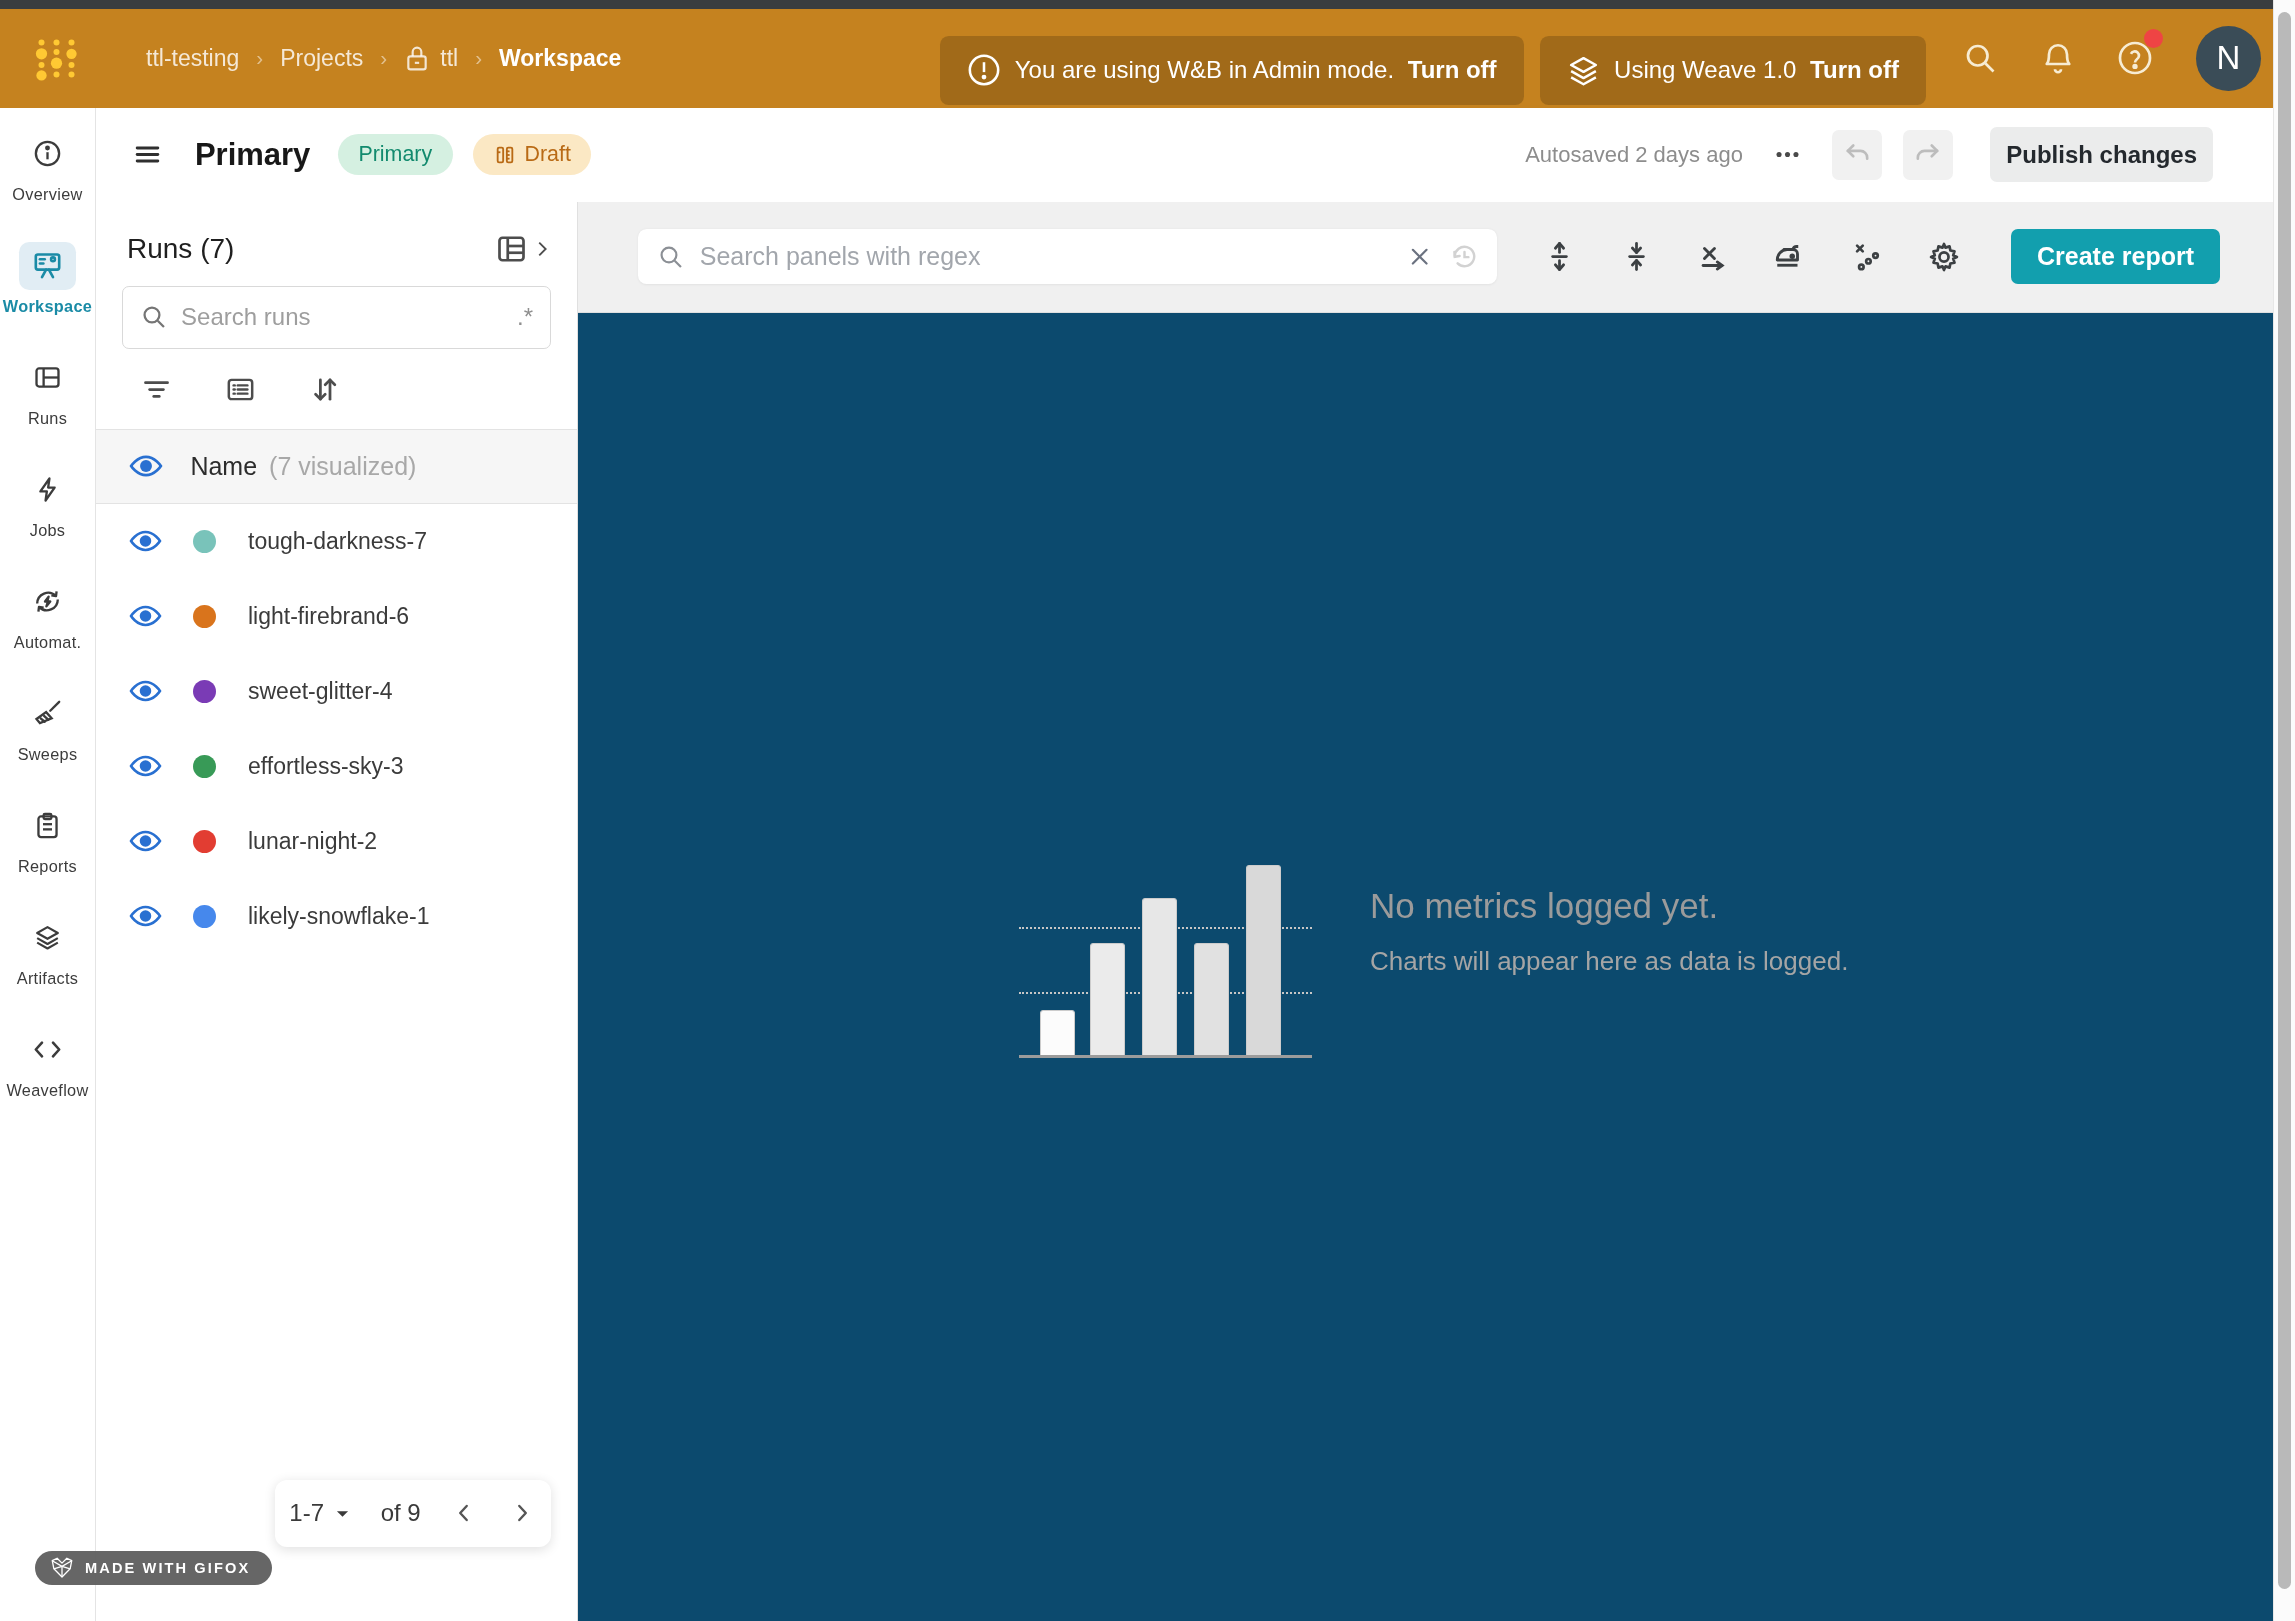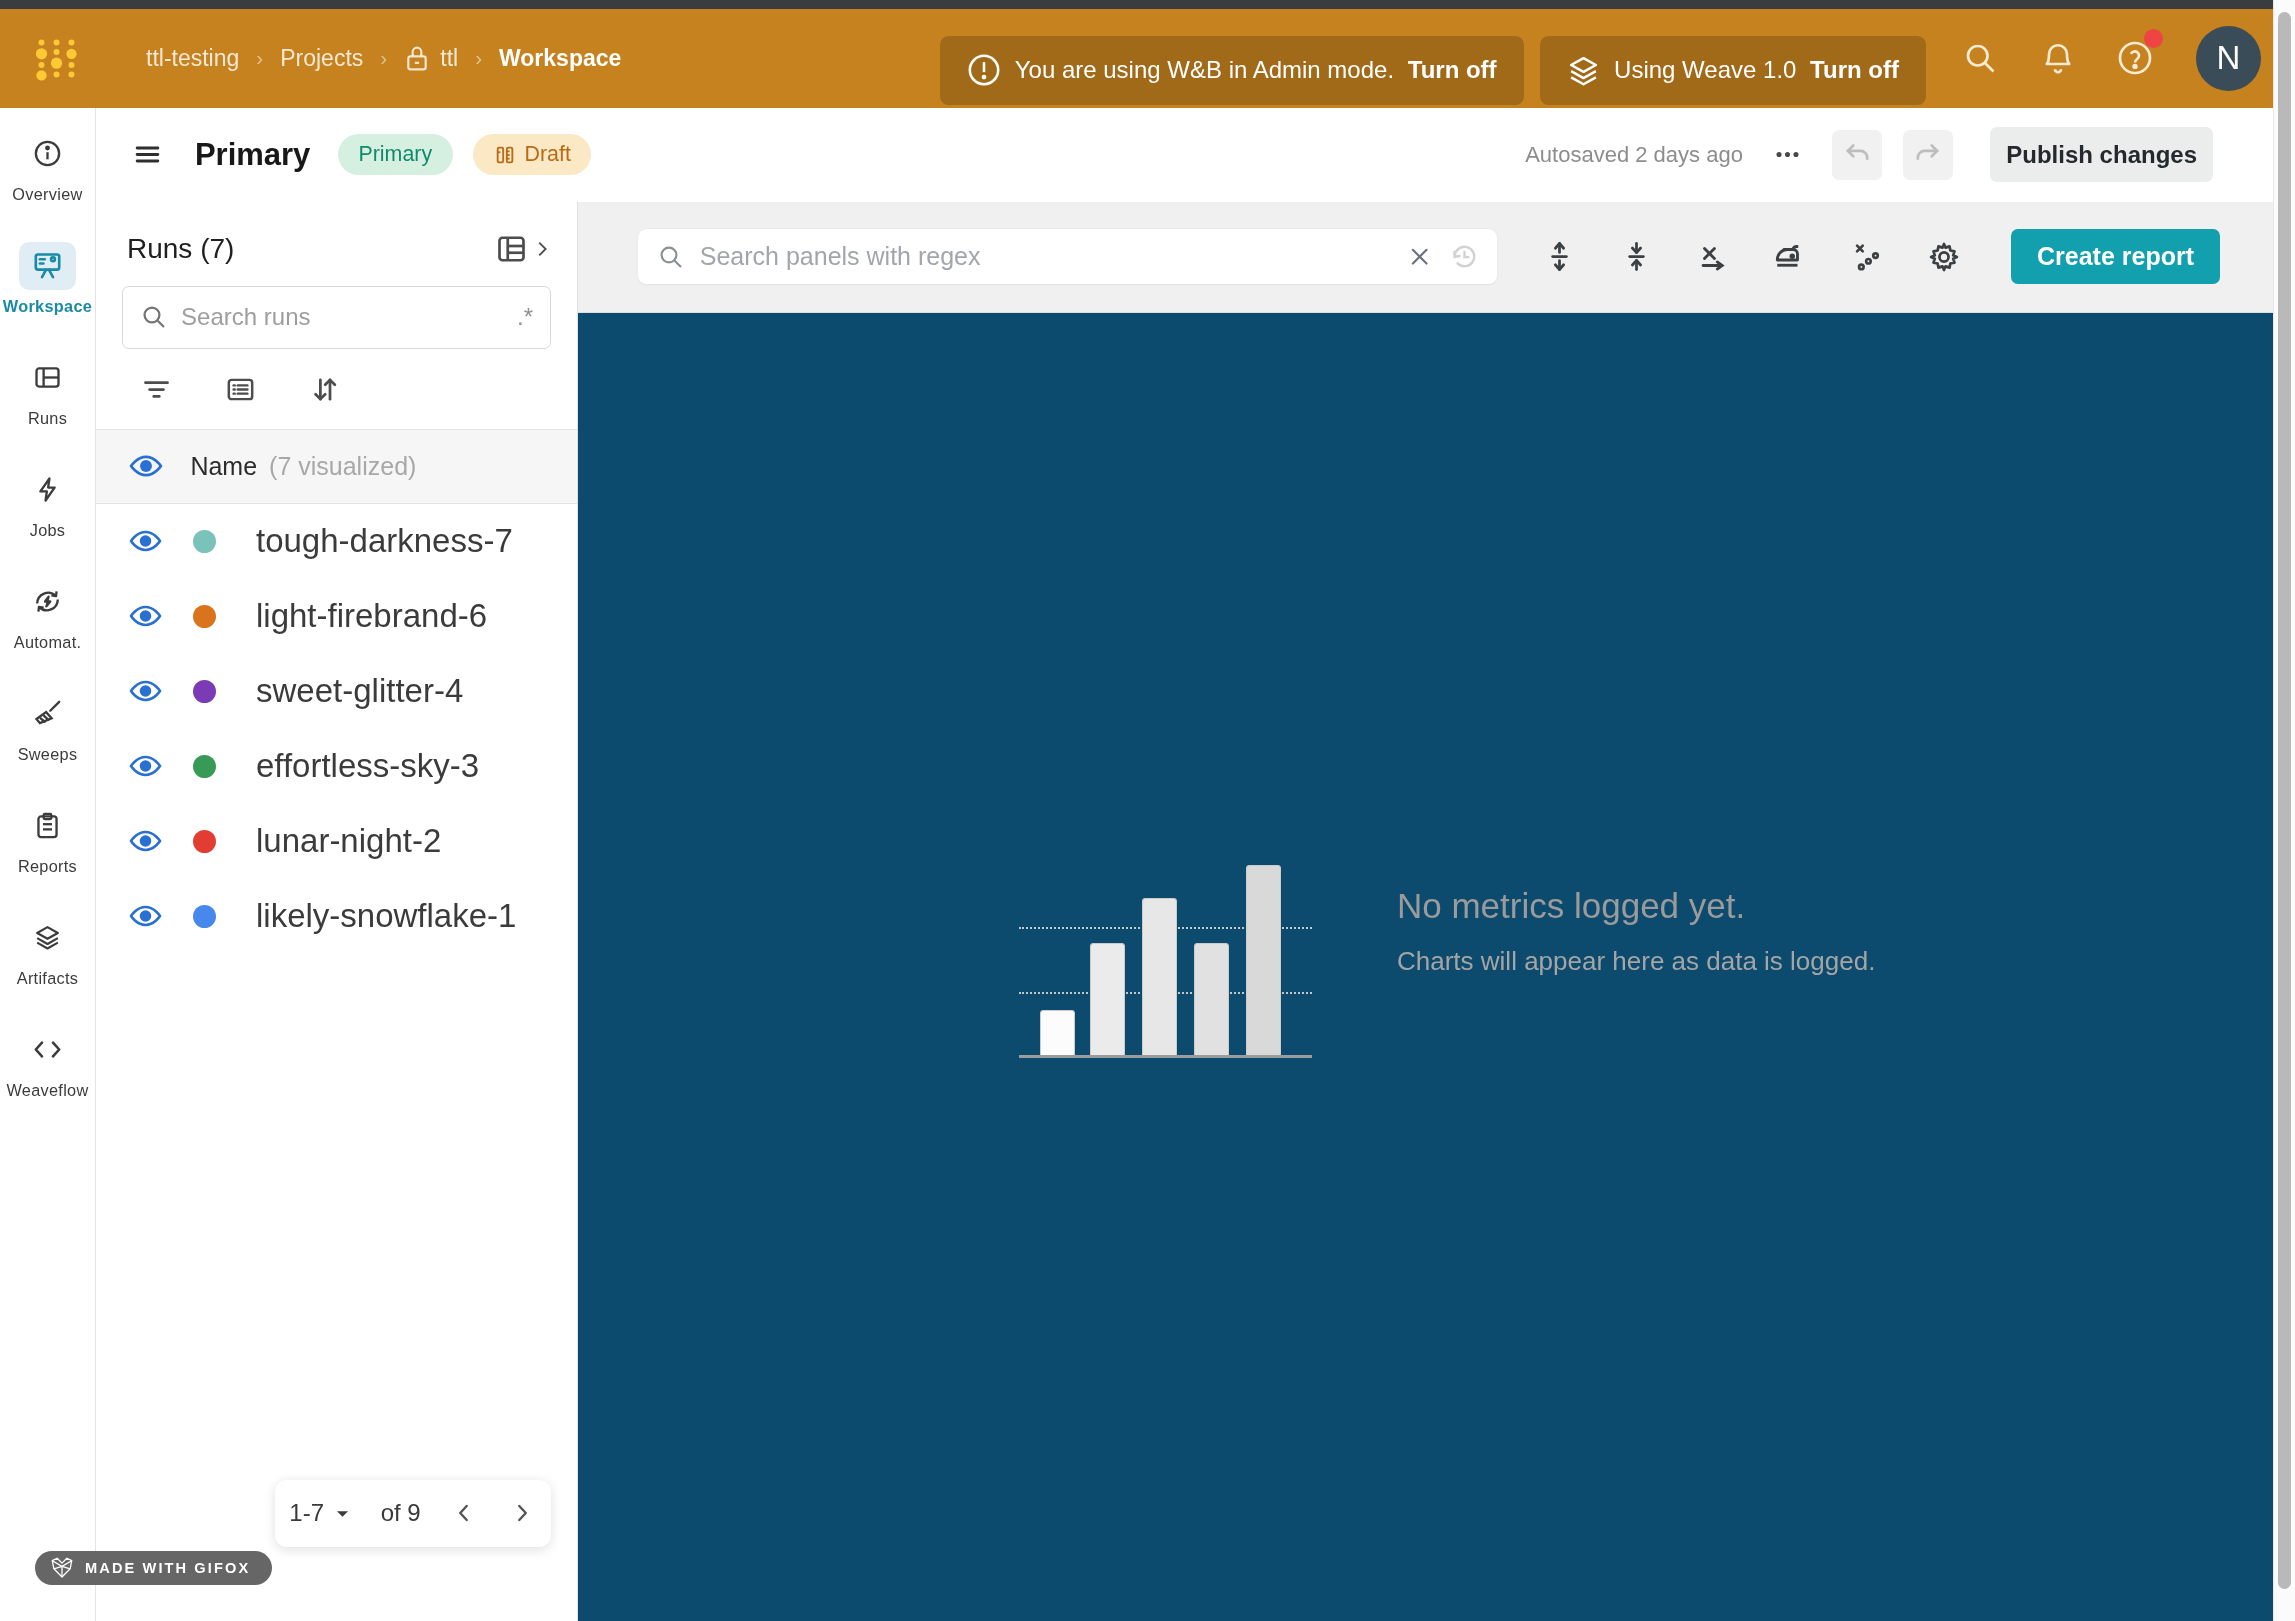--- a/index.html
+++ b/index.html
@@ -65,7 +65,7 @@
   .run-row { height:75px; display:flex; align-items:center; padding-left:33px; gap:0; cursor:pointer; }
   .run-row .eye { width:33px; display:flex; align-items:center; justify-content:center; cursor:pointer; flex:0 0 auto; }
   .run-row .dot { width:23px; height:23px; border-radius:50%; margin-left:31px; flex:0 0 auto; }
-  .run-row .run-name { font-size:33px; color:#3b3b3b; margin-left:40px; white-space:nowrap; }
+  .run-row .run-name { font-size:23px; color:#3b3b3b; margin-left:32px; white-space:nowrap; }
   .pagination { position:absolute; left:179px; bottom:75px; width:276px; height:67px; background:#ffffff; border-radius:12px; box-shadow:0 2.6px 12px rgba(0,0,0,0.12); display:flex; align-items:center; justify-content:center; gap:29px; font-size:24px; color:#3a3a3a; }
   .page-range { display:flex; align-items:center; gap:8.6px; cursor:pointer; }
   .pg-chev { width:29px; height:29px; display:flex; align-items:center; justify-content:center; color:#555; cursor:pointer; }

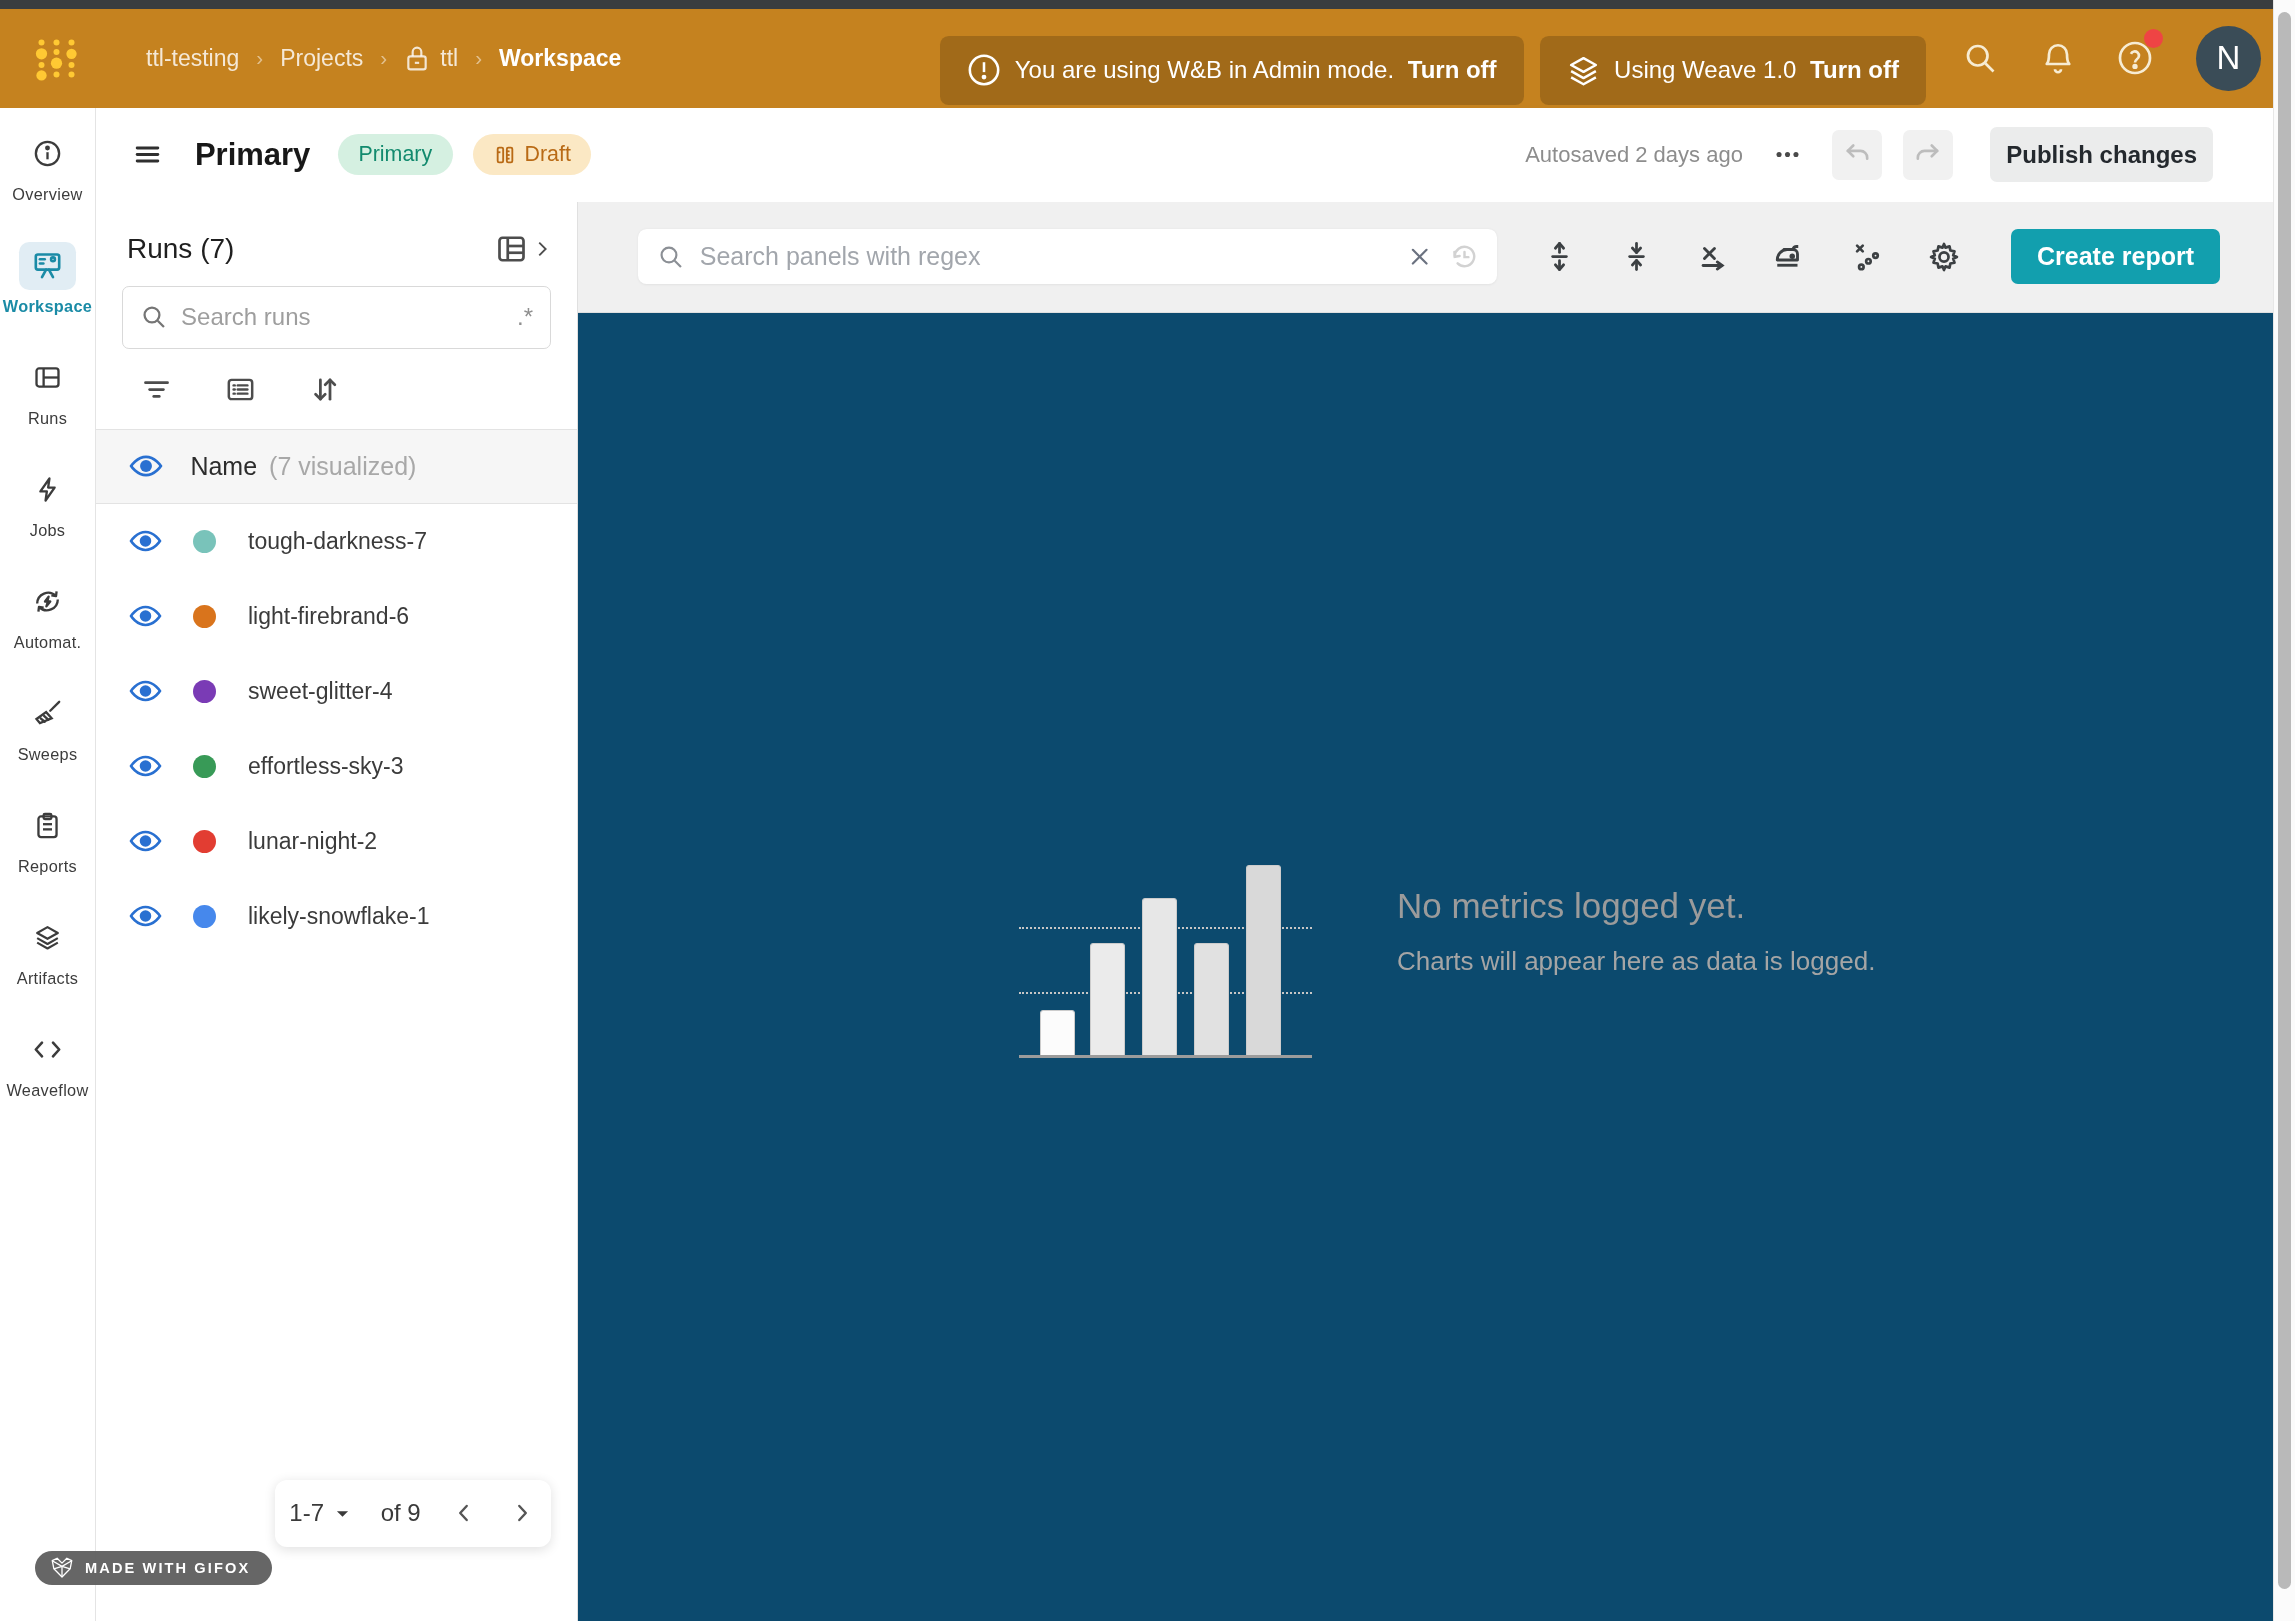--- a/index.html
+++ b/index.html
@@ -83,7 +83,7 @@
   .create-report { margin-left:48px; height:55px; background:#129fae; border-radius:6.9px; color:#ffffff; font-size:25px; font-weight:700; display:flex; align-items:center; padding:0 26px; cursor:pointer; white-space:nowrap; }
 
   .panel-canvas { flex:1; position:relative; }
-  .empty-state { position:absolute; left:441px; top:551px; display:flex; align-items:flex-start; gap:85px; }
+  .empty-state { position:absolute; left:441px; top:551px; display:flex; align-items:flex-start; gap:58px; }
   .chart-ill { position:relative; width:293px; height:194px; flex:0 0 auto; }
   .grid-line { position:absolute; left:0; width:100%; border-top:2.6px dotted #c6c6c6; }
   .baseline { position:absolute; left:0; bottom:0; width:100%; height:2.6px; background:#9c9c9c; }

